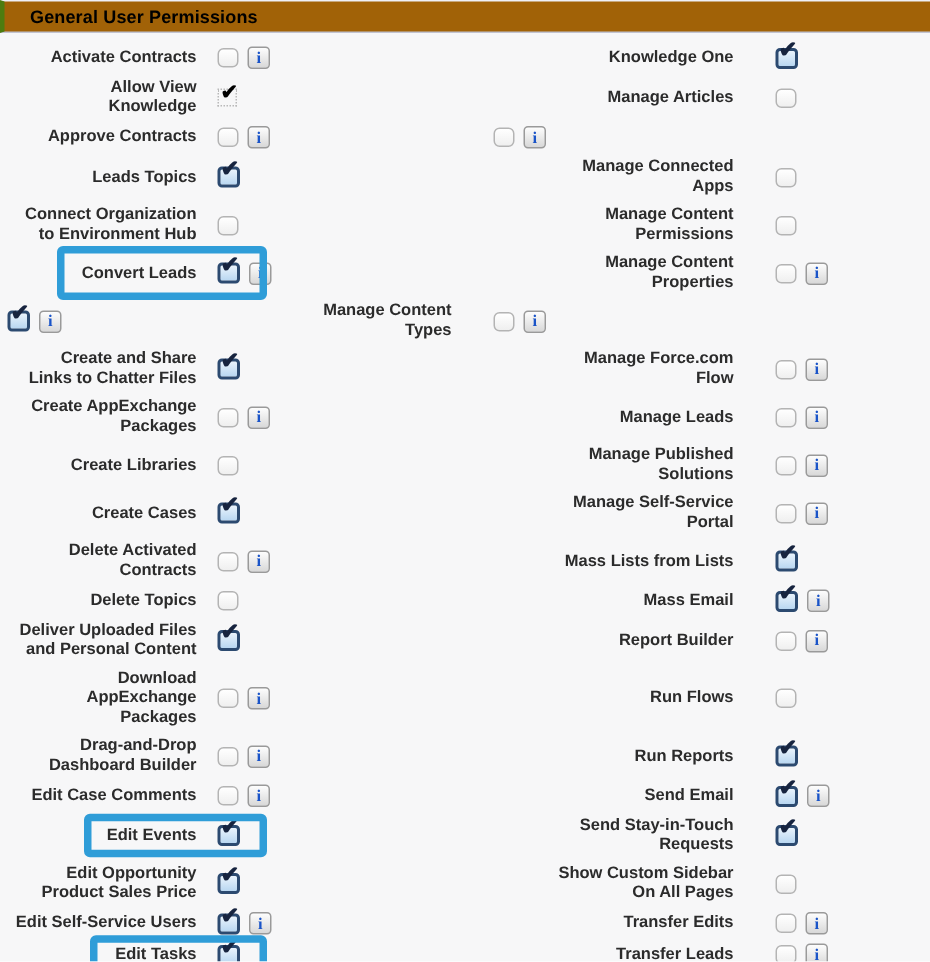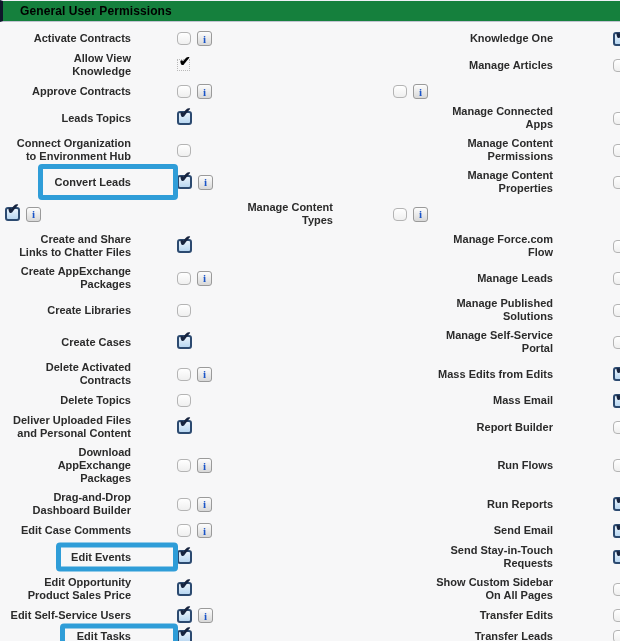--- a/index.html
+++ b/index.html
@@ -10,10 +10,10 @@
     font-family:"Liberation Sans", sans-serif;
   }
   .section-header {
-    height:22px; background:#15803d;
+    height:22px; background:#a16207;
     border-top:1px solid #eff0f6;
     border-bottom:1px solid #c2c4d2;
-    border-left:3px solid #0f172a;
+    border-left:3px solid #4d7c0f;
     display:flex; align-items:center;
   }
   .section-title {

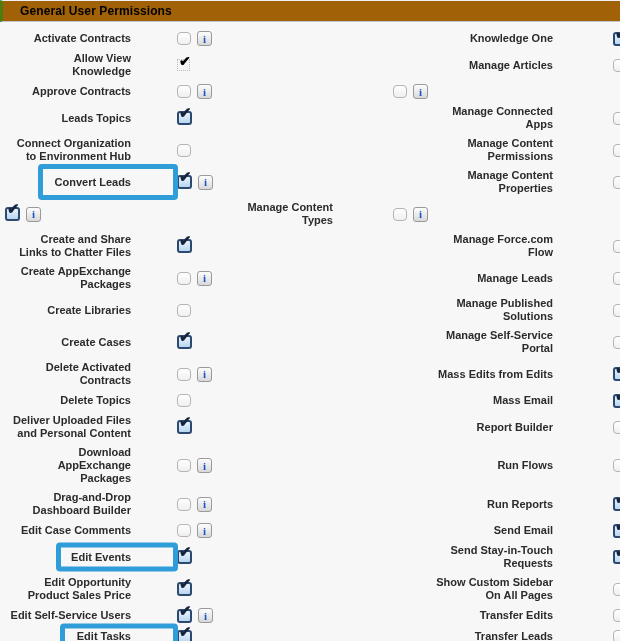--- a/index.html
+++ b/index.html
@@ -26,7 +26,6 @@
     grid-template-columns:140px 170px 188px 122px;
     align-items:center;
     position:relative;
-    gap:32px;
   }
   .lab {
     text-align:right; padding:3px 9px 3px 0;

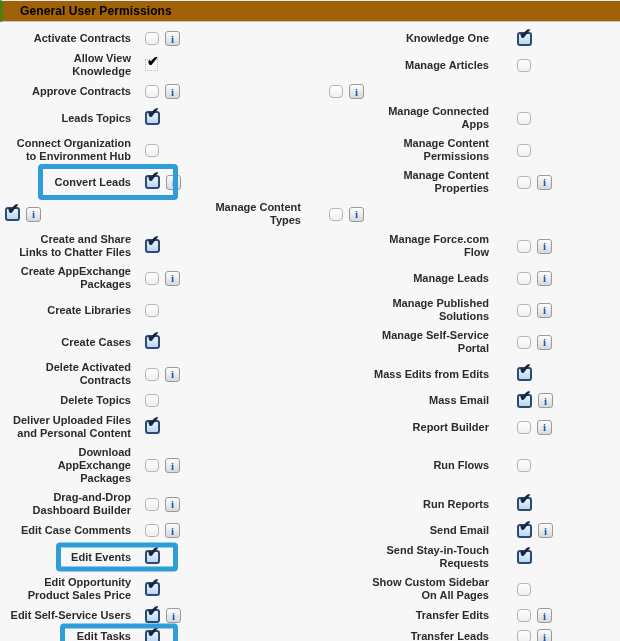--- a/index.html
+++ b/index.html
@@ -245,7 +245,7 @@
           <span class="cb" data-name="checkbox-delete-activated-contracts"></span>
           <span class="info" data-name="info-icon-delete-activated-contracts">i</span>
         </div>
-        <div class="lab right" data-name="label-mass-edits-from-lists">Mass Edits from Edits</div>
+        <div class="lab right" data-name="label-mass-edits-from-lists">Mass Lists from Lists</div>
         <div class="ctl right" data-name="controls-mass-edits-from-lists">
           <span class="cb checked" data-name="checkbox-mass-edits-from-lists">
             <span class="mark" data-name="checkmark-icon">✔</span>

